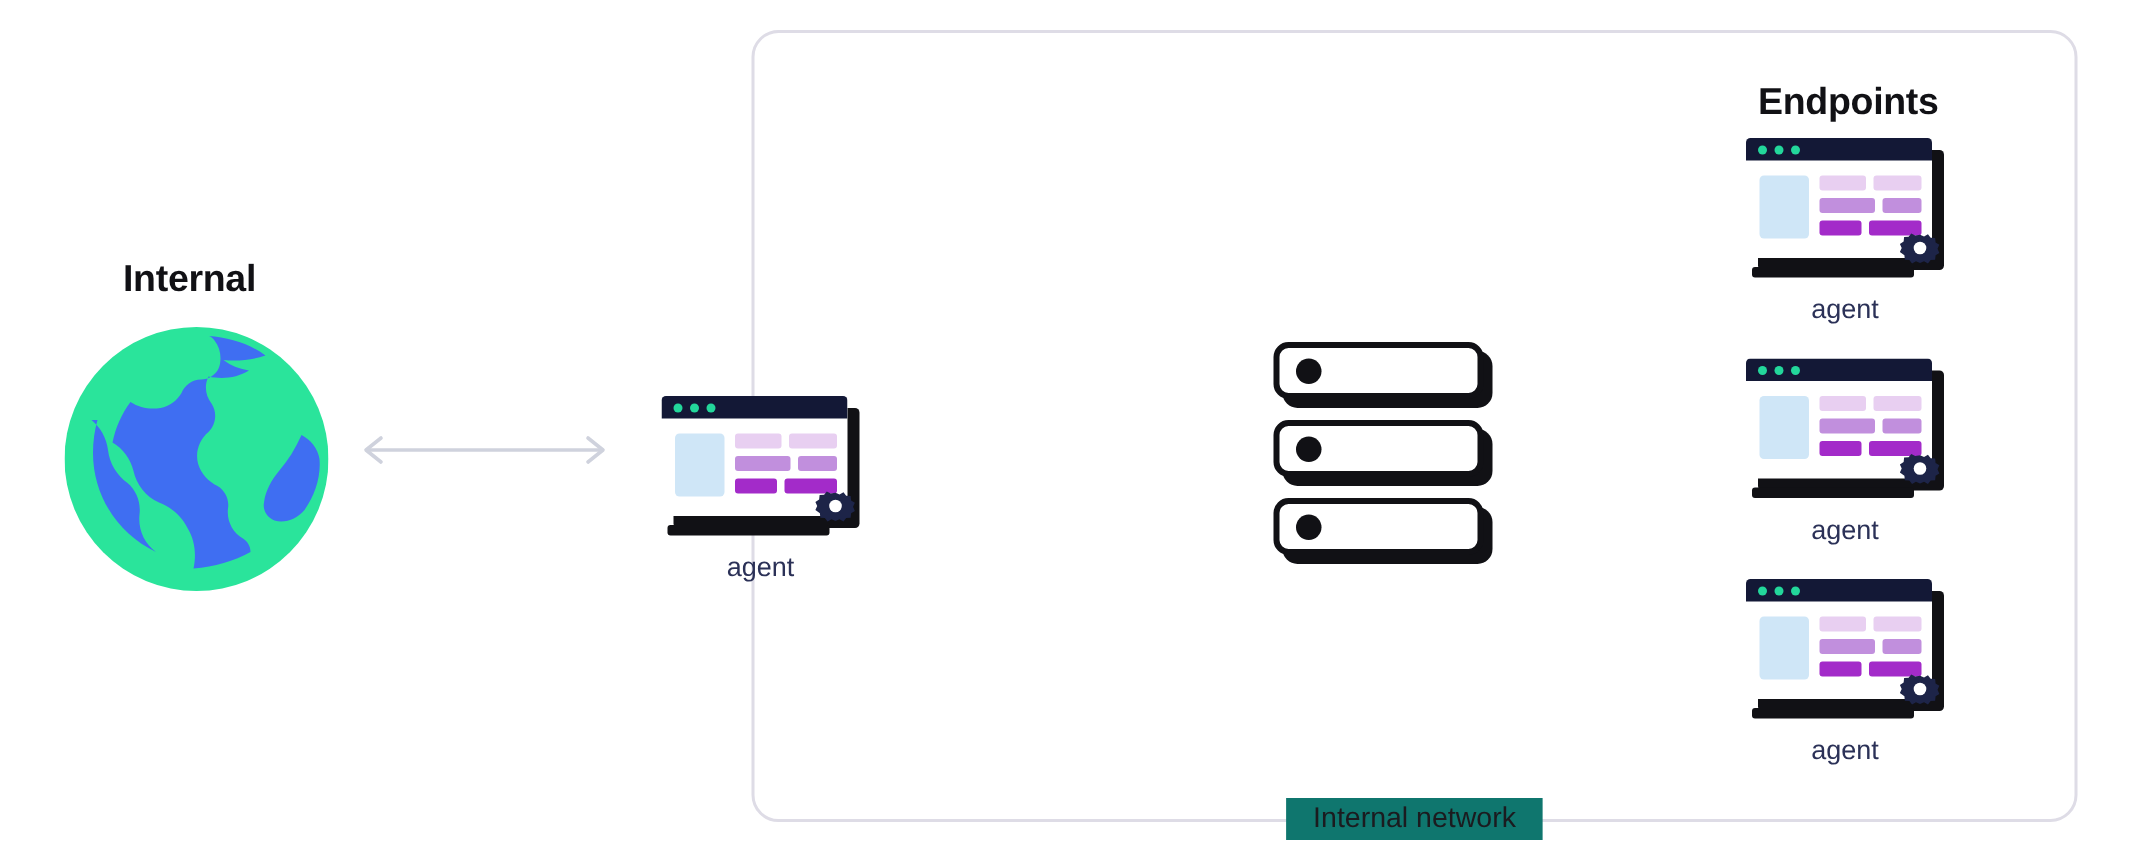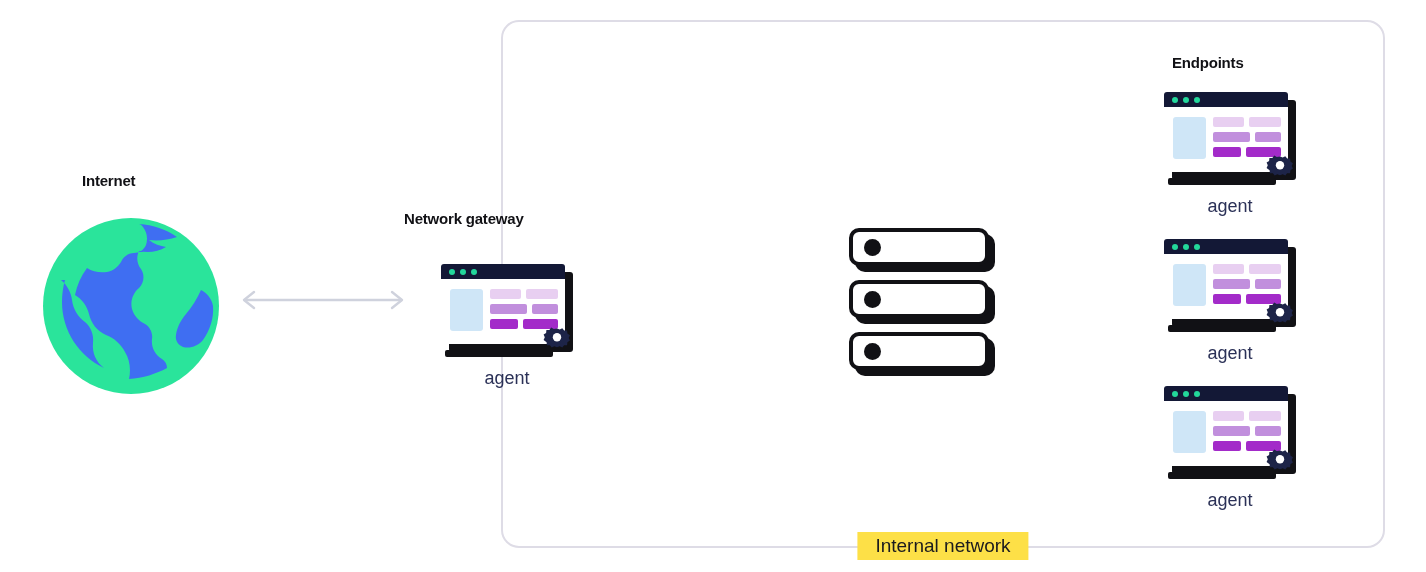--- a/index.html
+++ b/index.html
@@ -24,7 +24,7 @@
   
   .heading{
     position:absolute;white-space:nowrap;font-weight:700;
-    color:#111115;font-size:15px;letter-spacing:-0.2px;
+    color:#111115;font-size:25px;letter-spacing:-0.2px;
   }
   #h-internet{left:82px;top:172px;}
   #h-gateway{left:404px;top:210px;}

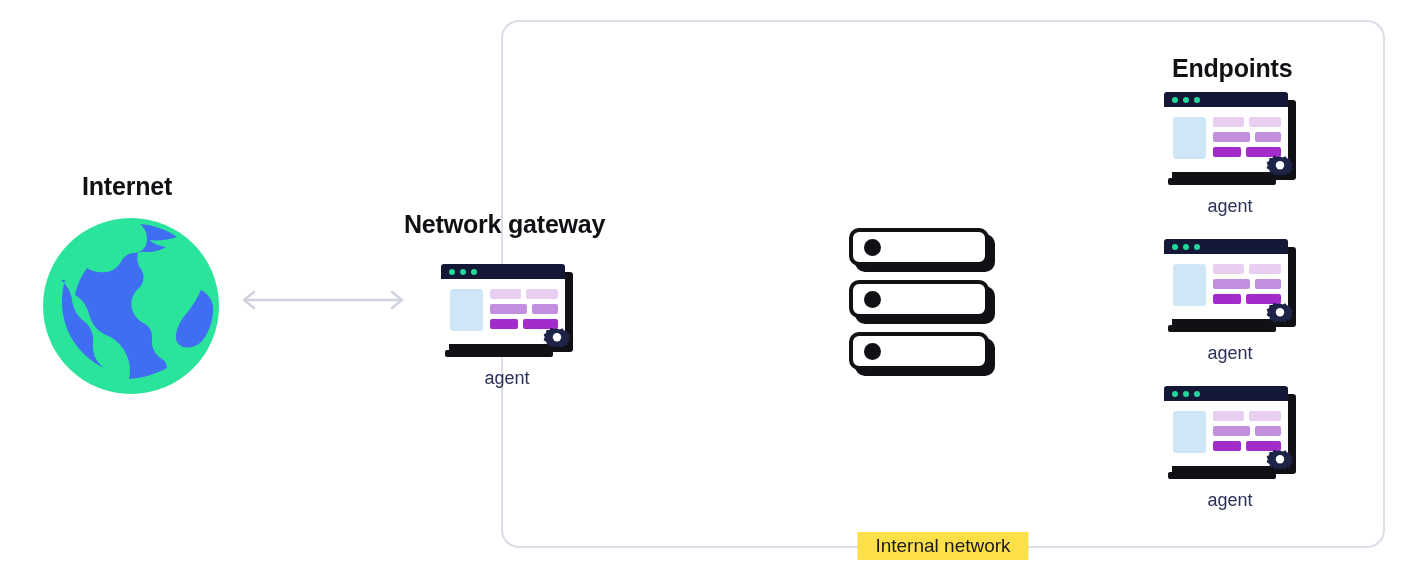--- a/index.html
+++ b/index.html
@@ -103,7 +103,7 @@
     <div class="boundary-label">Internal network</div>
   </div>
 
-  <div class="heading" id="h-internet">Internet</div>
+  <div class="heading" id="h-internet">Internal</div>
 
   <div class="globe">
     <svg viewBox="0 0 176 176" width="176" height="176">

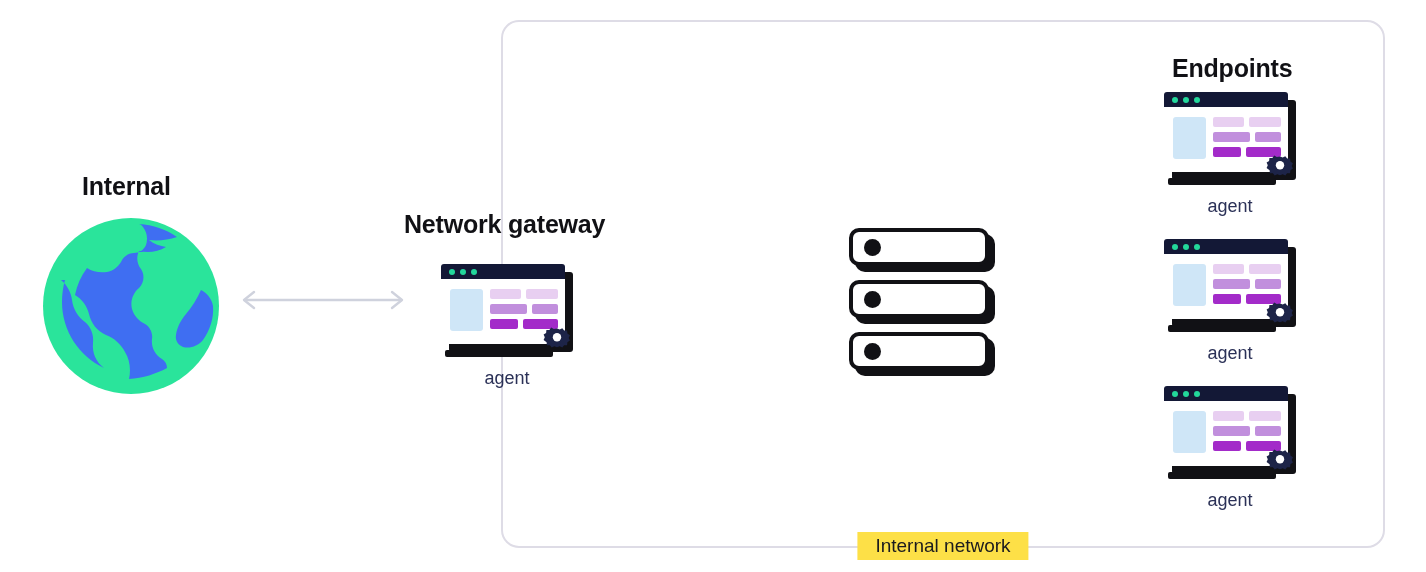--- a/index.html
+++ b/index.html
@@ -122,7 +122,6 @@
     </svg>
   </div>
 
-  <div class="heading" id="h-gateway">Network gateway</div>
 
   <div class="agent-node" id="node-gateway">
     <div class="win">

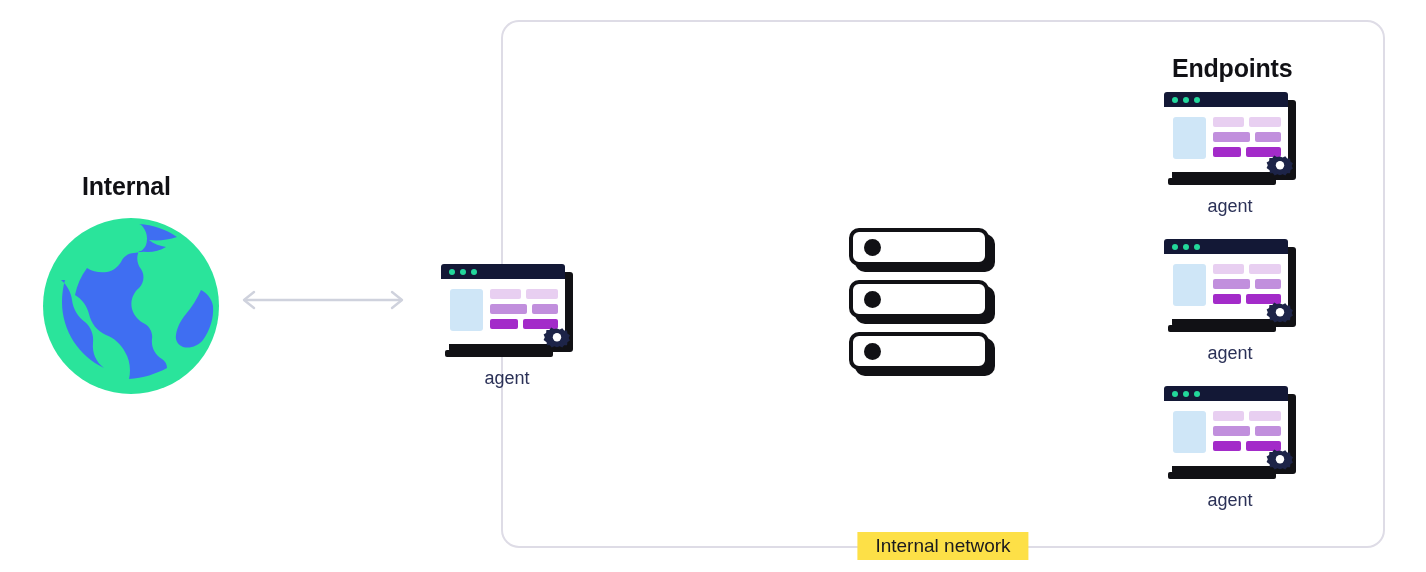--- a/index.html
+++ b/index.html
@@ -17,7 +17,7 @@
   }
   .boundary-label{
     position:absolute;left:50%;bottom:-14px;transform:translateX(-50%);
-    background:#fde047;padding:0 18px;white-space:nowrap;
+    background:#0f766e;padding:0 18px;white-space:nowrap;
     font-size:19px;color:#1b1b1f;font-weight:400;line-height:28px;
   }
 

